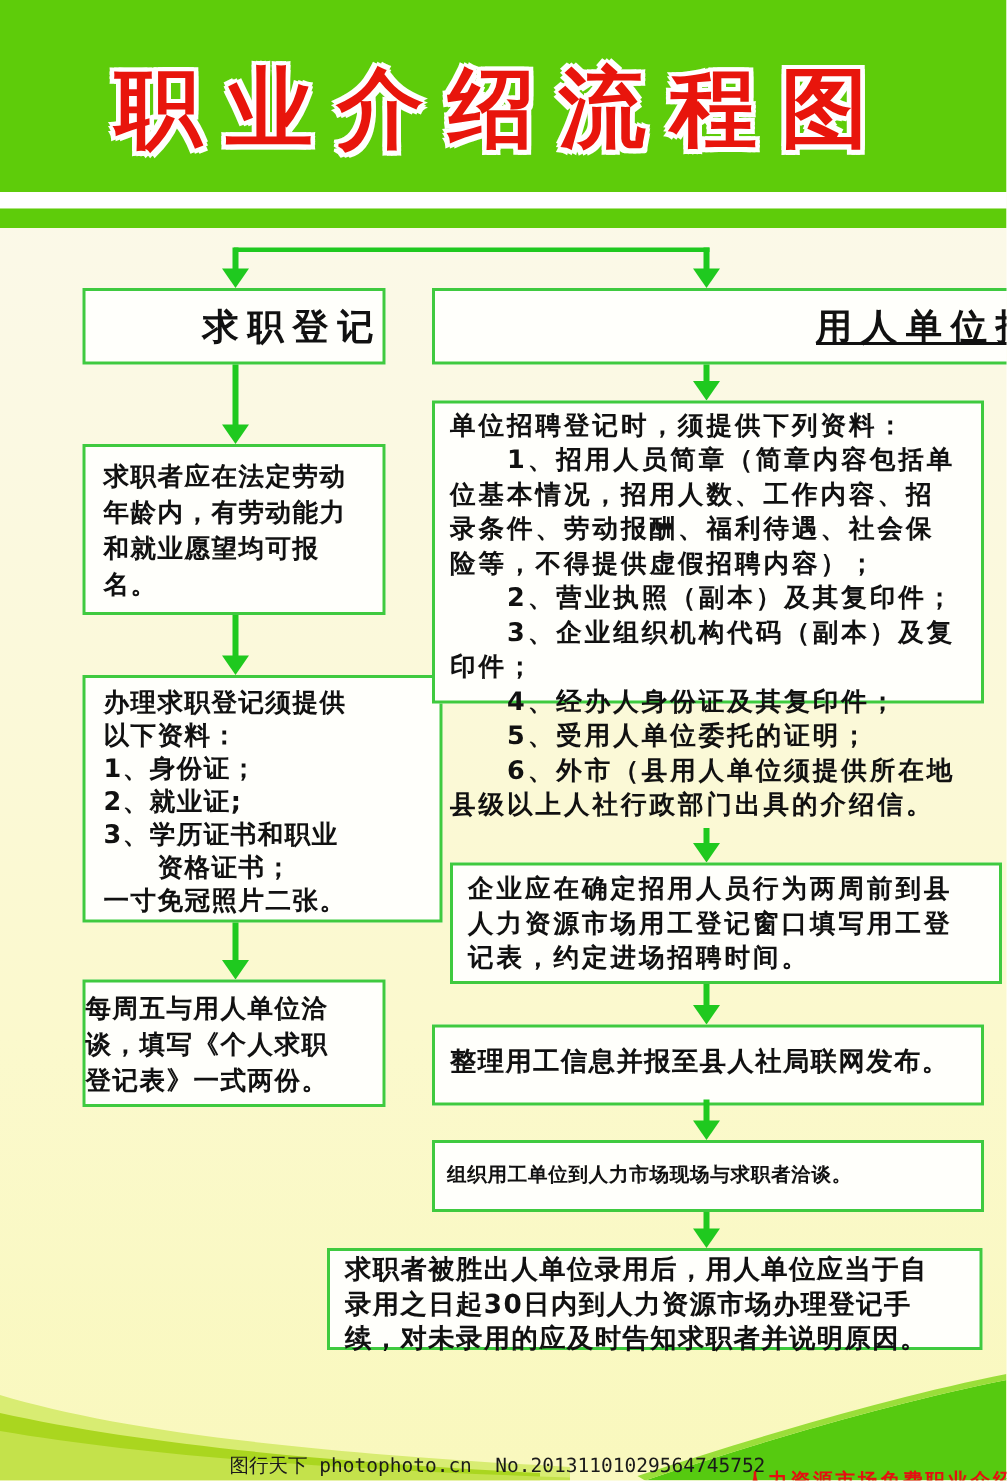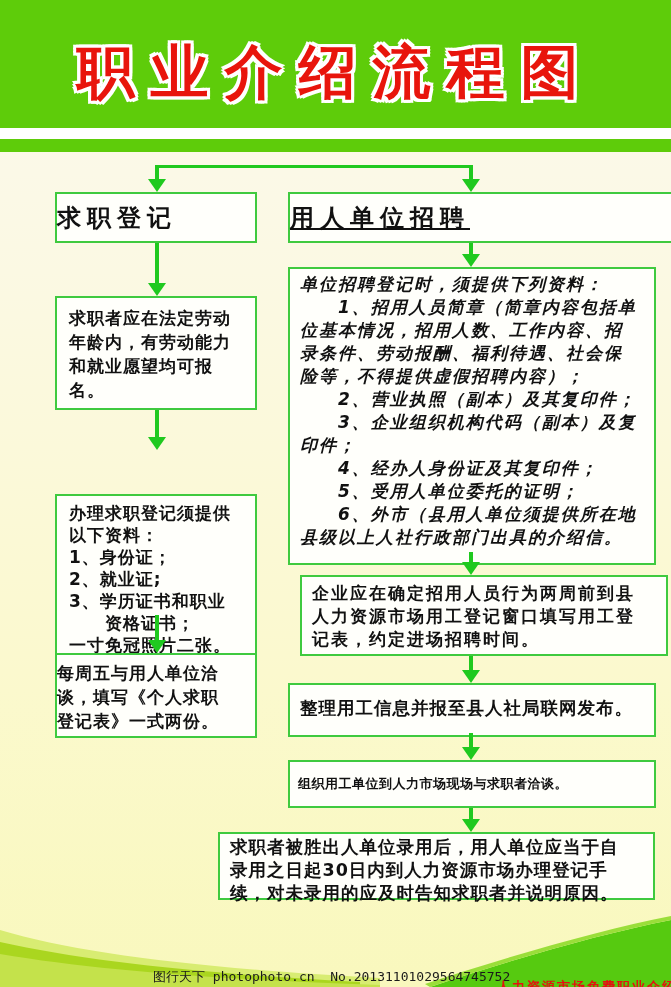--- a/index.html
+++ b/index.html
@@ -38,7 +38,7 @@
     font-weight:bold;
     color:#111;
   }
-  .hdr{display:flex;align-items:center;justify-content:flex-start;
+  .hdr{display:flex;align-items:center;justify-content:flex-end;
        font-weight:bold;font-size:24px;letter-spacing:6px;color:#111;}
   
   .varrow{position:absolute;width:18px;}

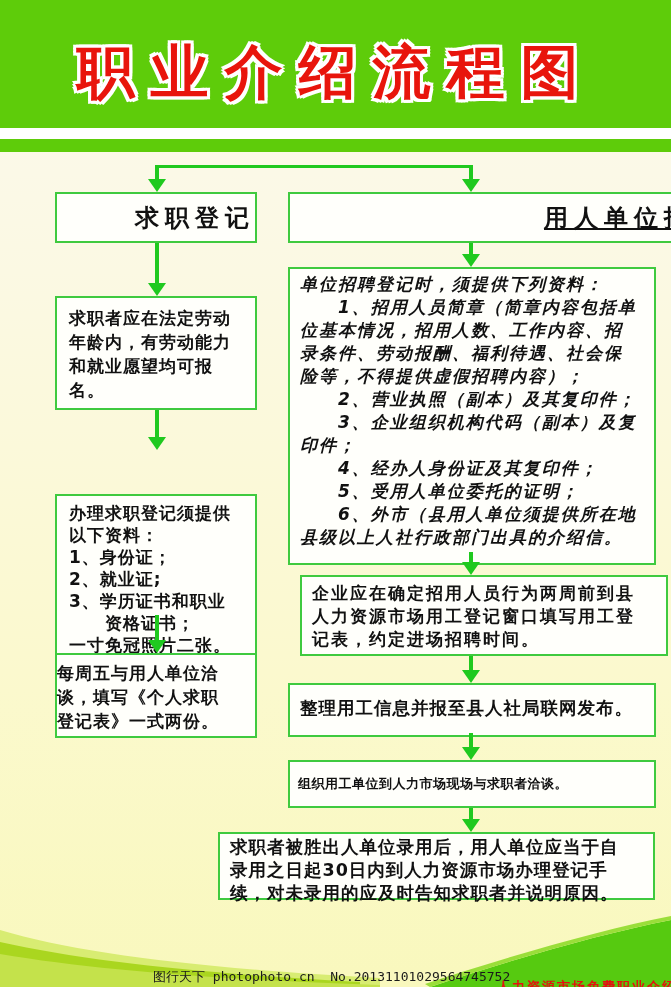--- a/index.html
+++ b/index.html
@@ -131,7 +131,7 @@
       <div class="head"></div>
     </div>
 
-  <div class="fbox" style="left:288px;top:267px;width:368px;height:298px;font-style:italic;">
+  <div class="fbox" style="left:288px;top:267px;width:368px;height:202px;">
     <div class="txt" style="padding:4px 10px;font-size:17px;line-height:23px;letter-spacing:2px;">单位招聘登记时，须提供下列资料：
 　　1、招用人员简章（简章内容包括单
 位基本情况，招用人数、工作内容、招

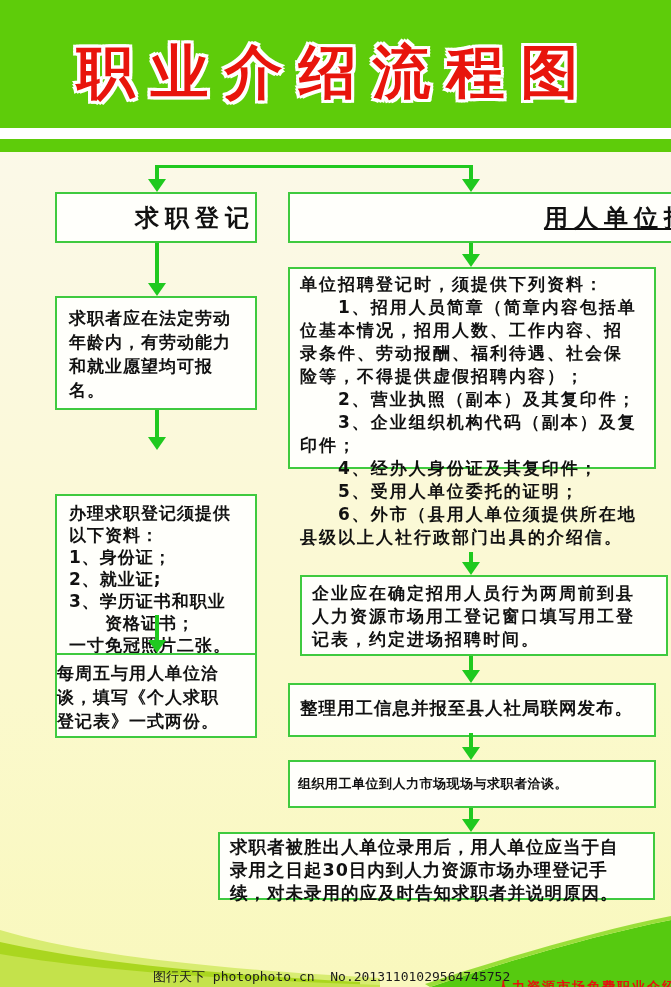--- a/index.html
+++ b/index.html
@@ -101,7 +101,7 @@
       <div class="head"></div>
     </div>
 
-  <div class="fbox" style="left:55px;top:450px;width:202px;height:165px;margin-top:44px;">
+  <div class="fbox" style="left:55px;top:450px;width:240px;height:165px;">
     <div class="txt" style="padding:6px 12px;font-size:17px;line-height:22px;letter-spacing:1px;">办理求职登记须提供
 以下资料：
 1、身份证；

